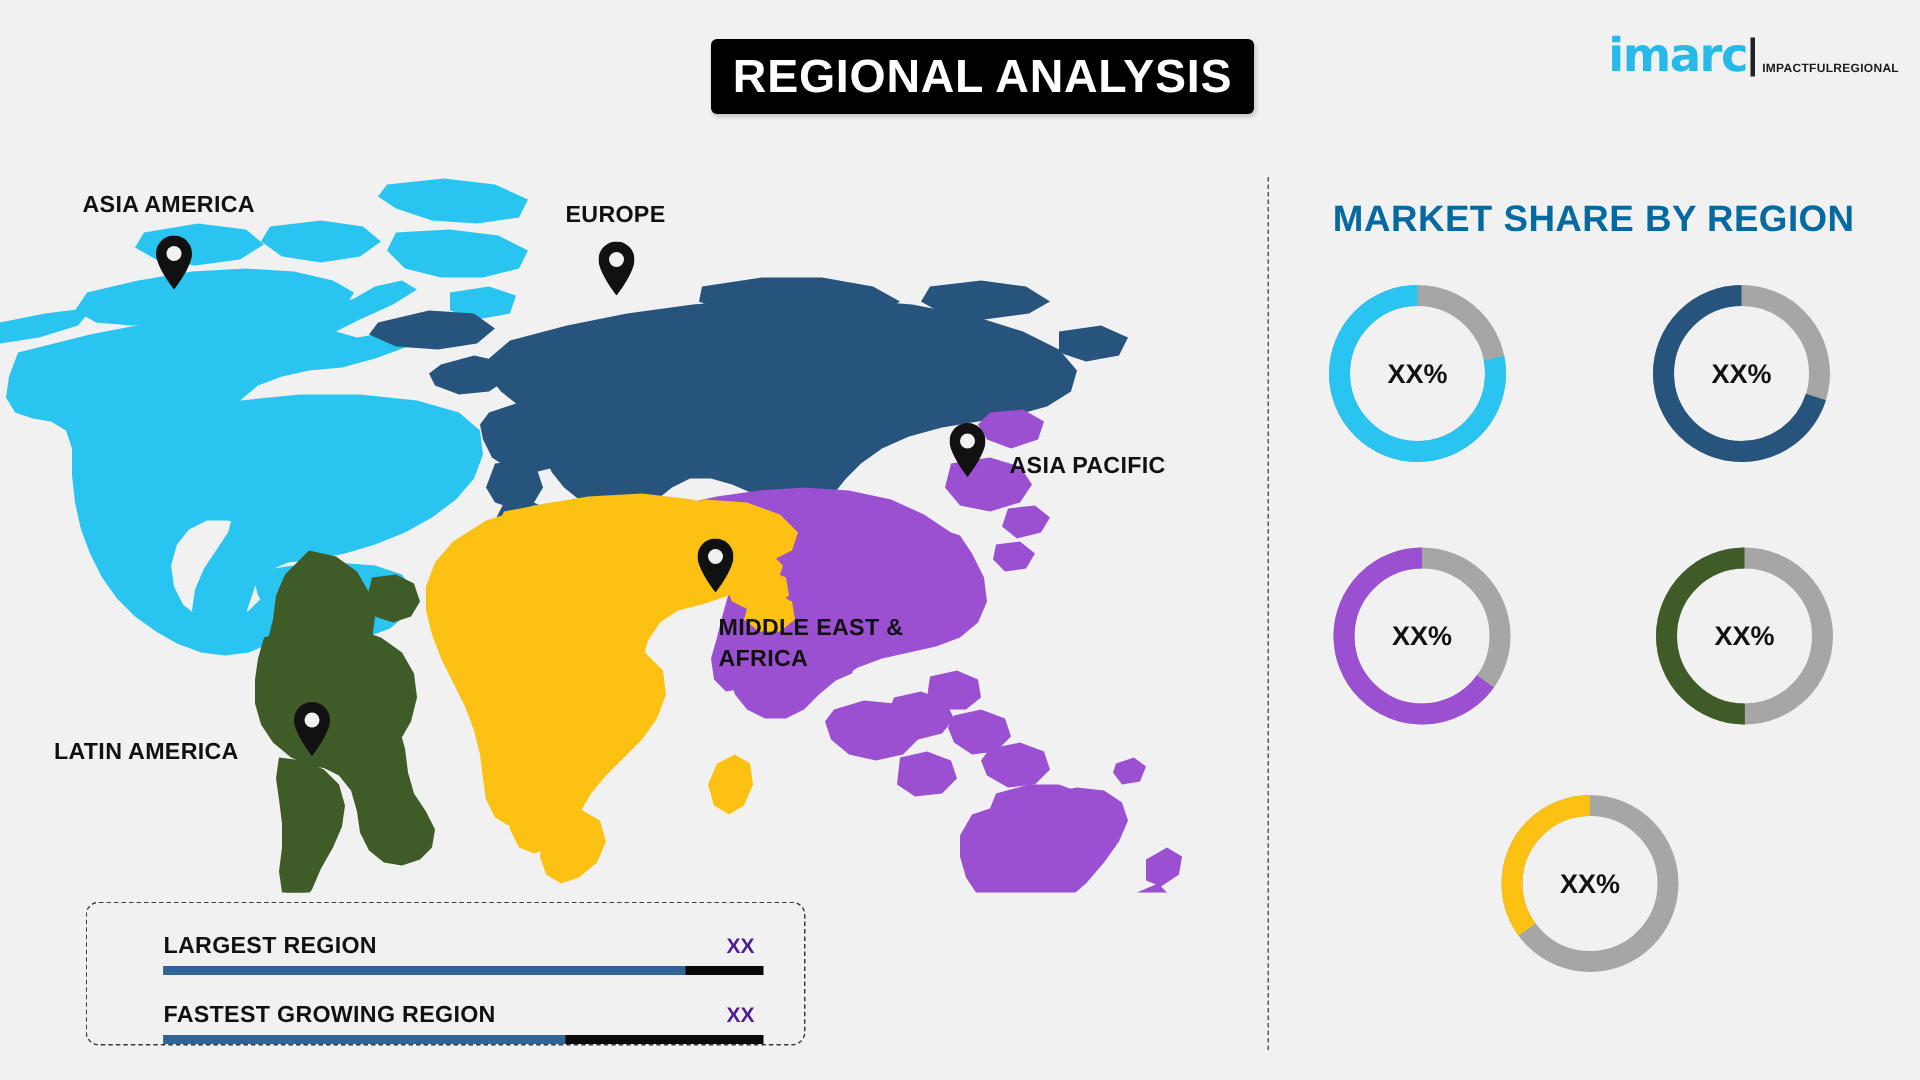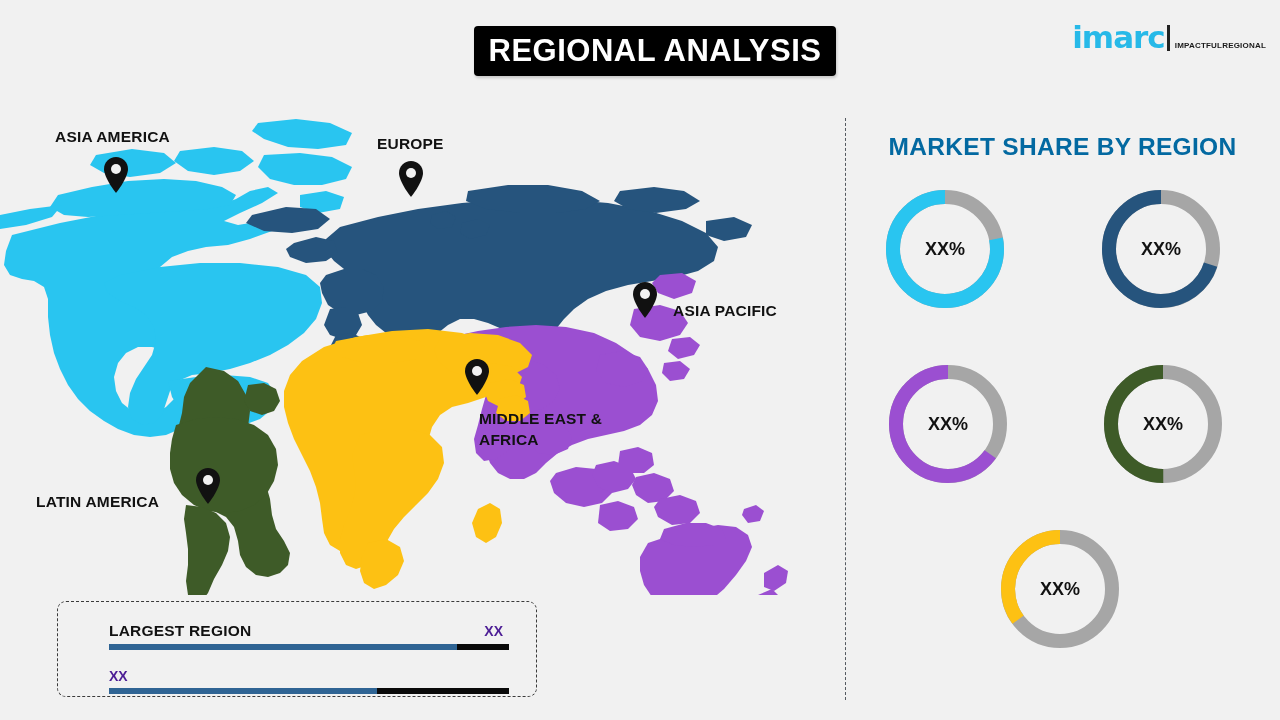--- a/index.html
+++ b/index.html
@@ -340,6 +340,7 @@
     </div>
     <div class="legend-row" id="legend-row-1">
       <div class="legend-row-head">
+        <span class="legend-title">FASTEST GROWING REGION</span>
         <span class="legend-value">XX</span>
       </div>
       <div class="legend-track" style="background: rgb(10, 10, 10);">

